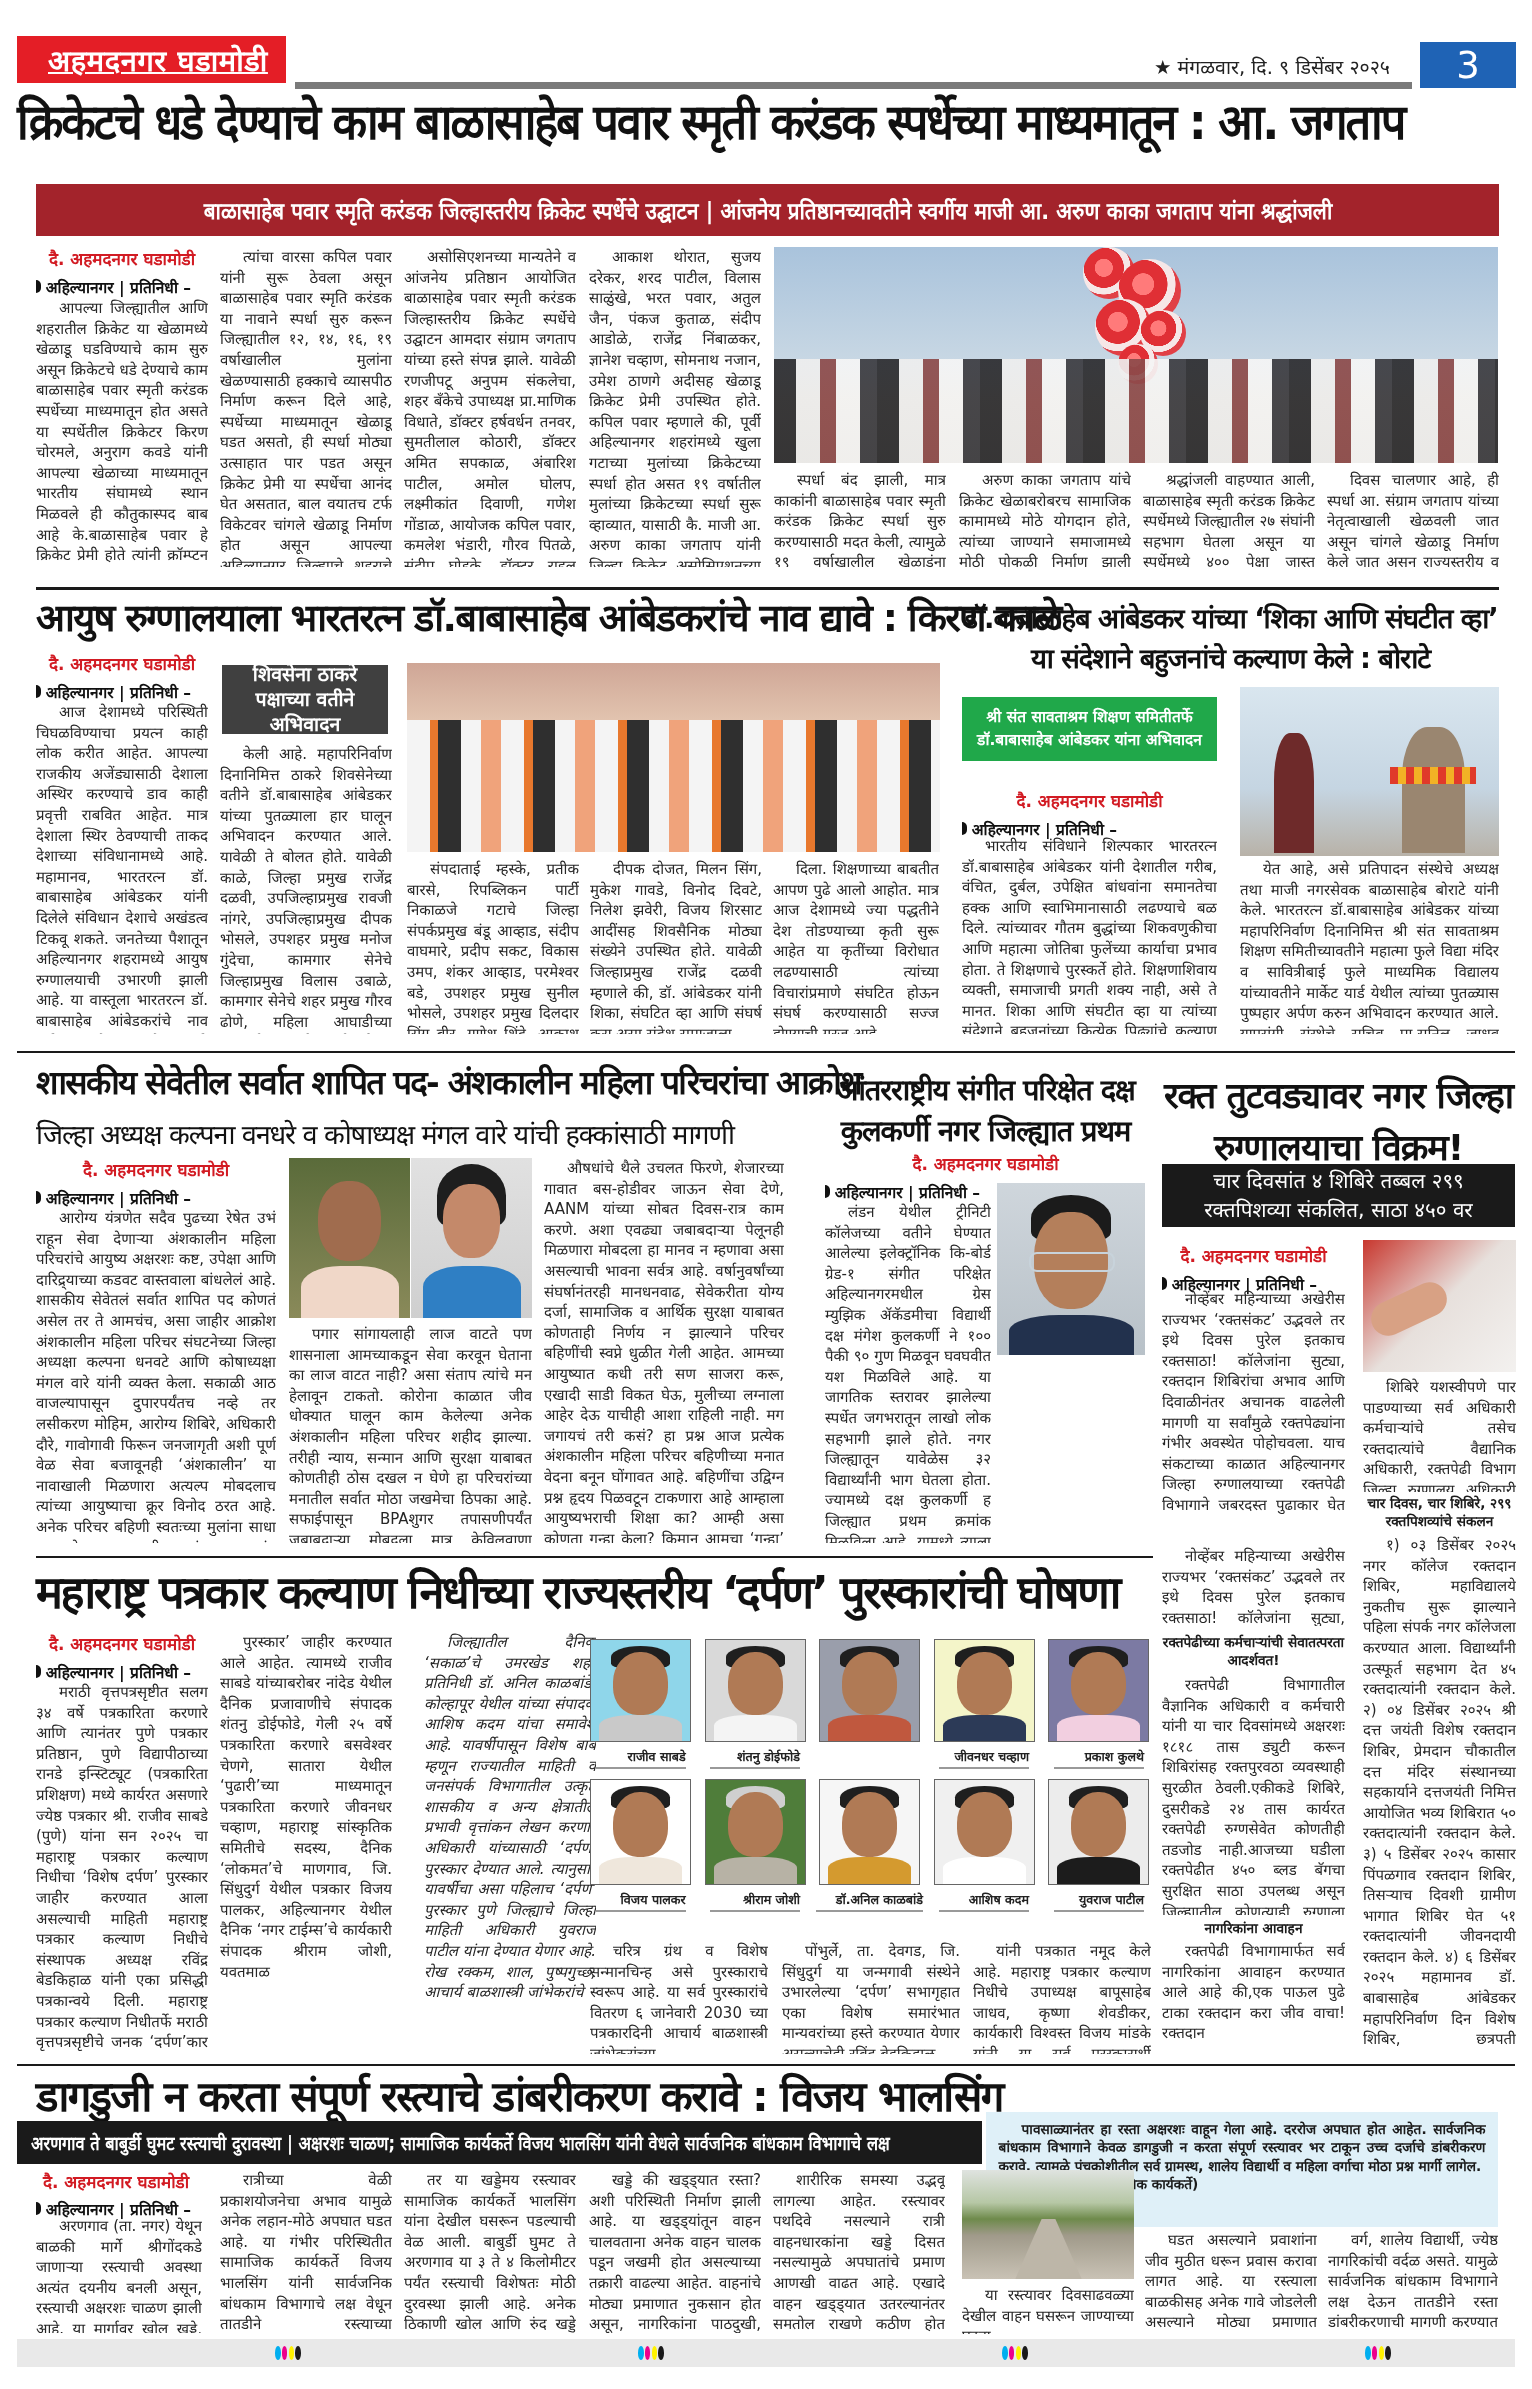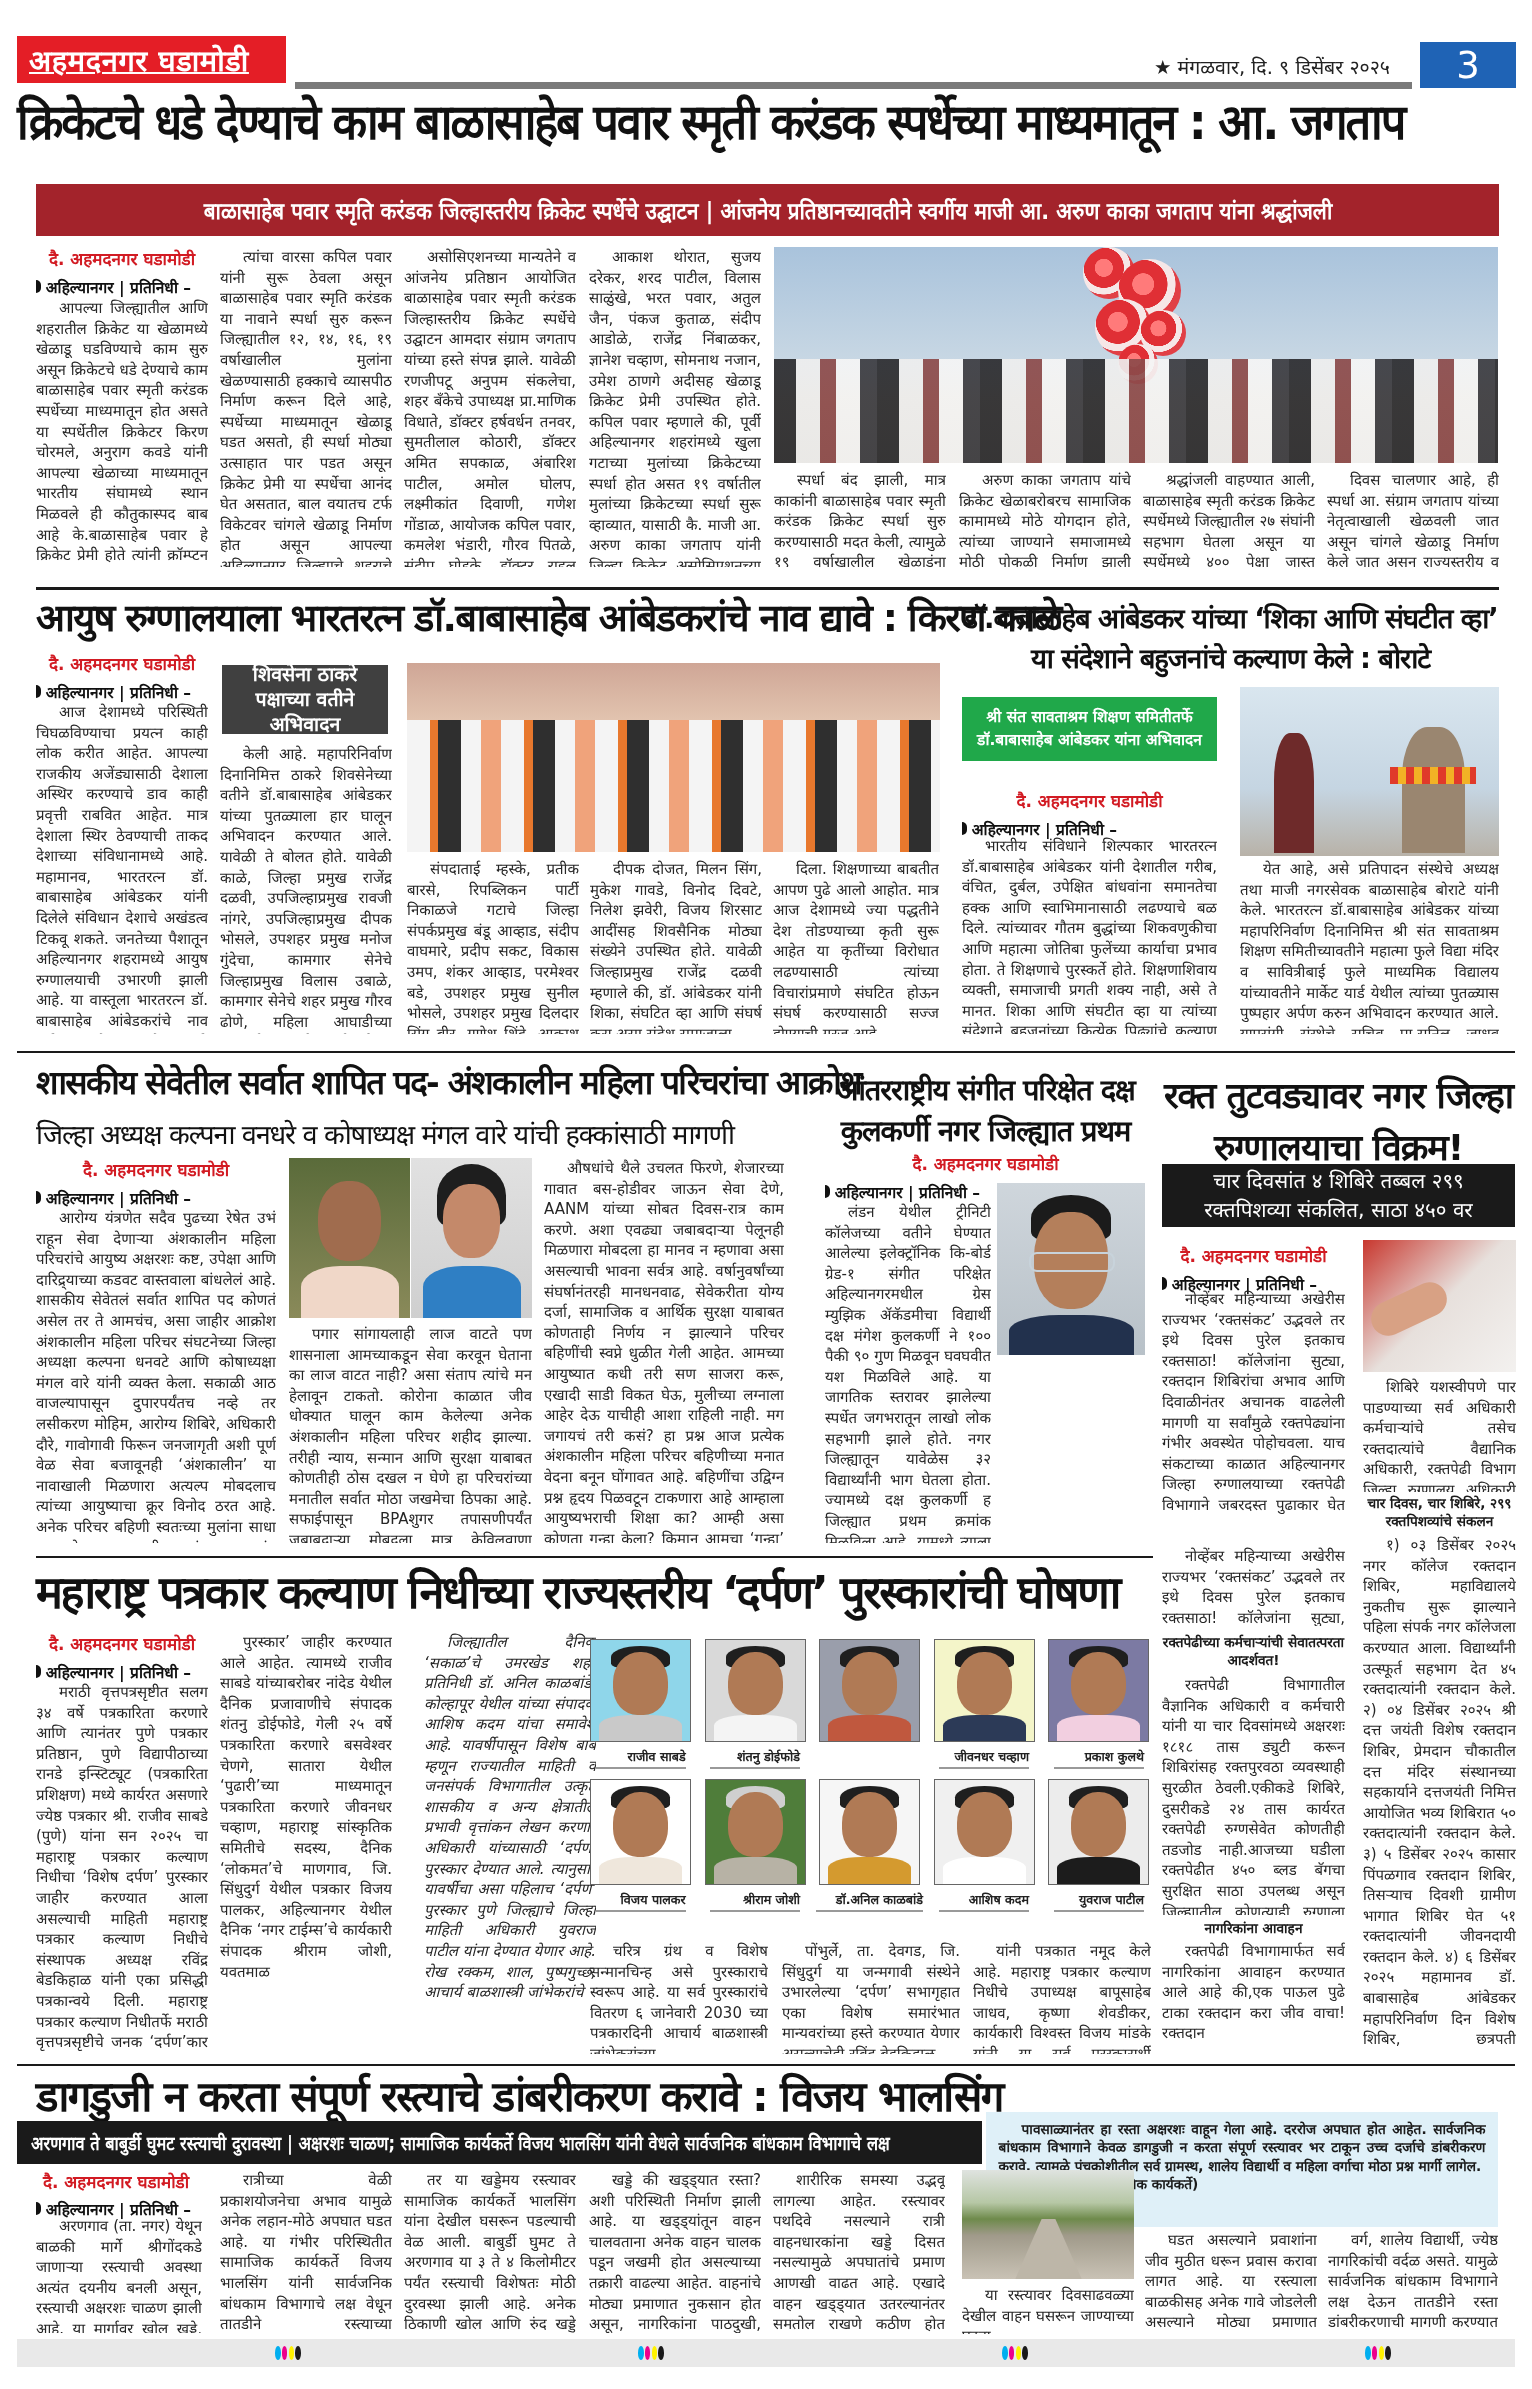--- a/index.html
+++ b/index.html
@@ -9,7 +9,7 @@
 
   
   .mast-logo { left: 17px; top: 36px; width: 269px; height: 47px; background: #e41e26;
-    clip-path: polygon(0 0, 100% 0, 100% 100%, 0 100%); display: flex; align-items: center; padding-left: 12px; }
+    clip-path: polygon(0 0, 100% 0, 100% 100%, 0 100%); display: flex; align-items: center; padding-left: 31px; }
   .mast-logo span { color: #fff; font-weight: bold; font-size: 29px; text-decoration: underline; text-decoration-thickness: 1.7px; letter-spacing: 0.6px; }
   .mast-rule { left: 295px; top: 82px; width: 1117px; height: 6.9px; background: #7a7a7a; }
   .mast-date { right: 143px; top: 53px; font-size: 19.5px; color: #222; }

